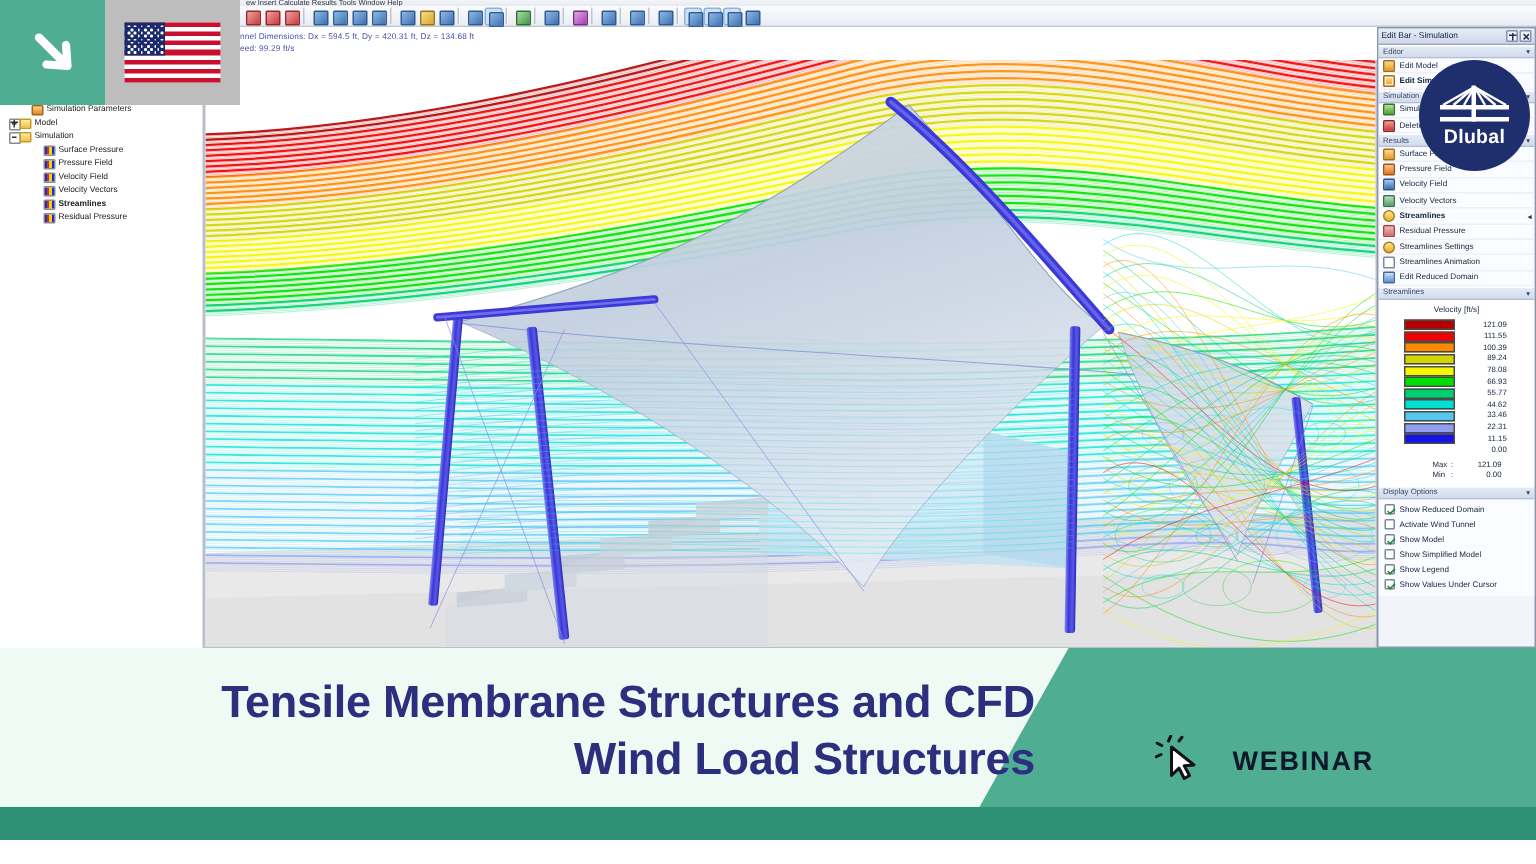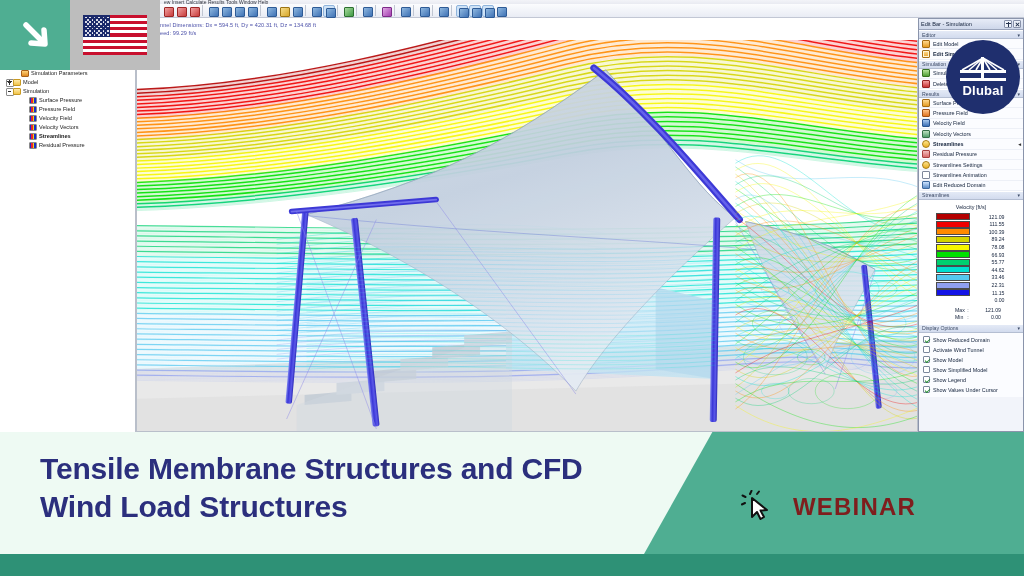--- a/index.html
+++ b/index.html
@@ -206,7 +206,7 @@
   .flag .star { position: absolute; width: 1.6px; height: 1.6px; background: #fff; border-radius: 50%; }
 
   
-  .banner { position: absolute; left: 0; top: 432px; width: 1024px; height: 144px; background: #eefaf3; overflow: hidden; }
+  .banner { position: absolute; left: 0; top: 432px; width: 1024px; height: 128px; background: #eefaf3; overflow: hidden; text-align: right; }
   .banner .teal-shape {
     position: absolute; right: 0; top: 0; width: 380px; height: 122px;
     background: #4fae92;

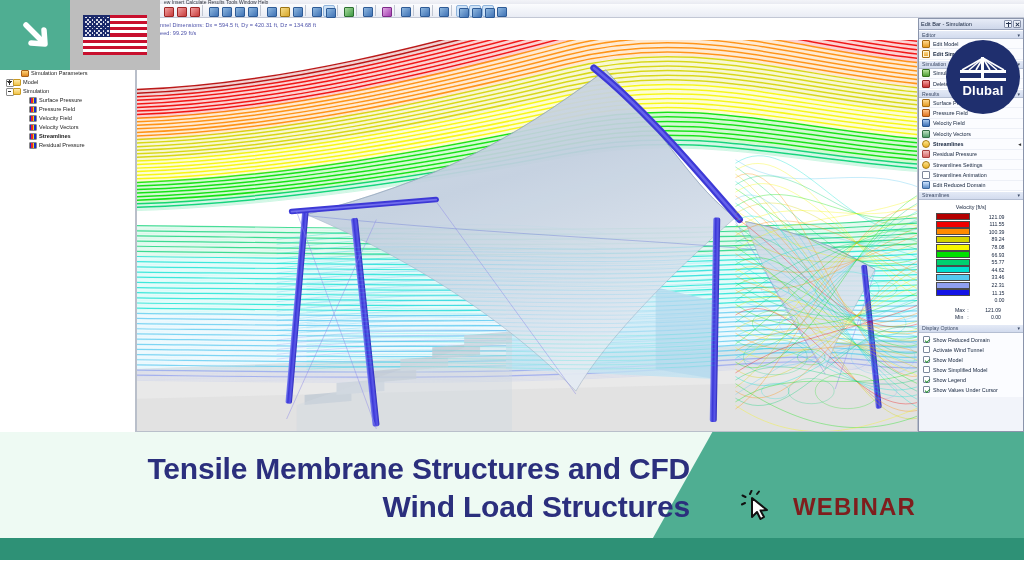--- a/index.html
+++ b/index.html
@@ -222,7 +222,7 @@
     position: absolute; right: 108px; top: 58px; display: flex; align-items: center; gap: 18px; z-index: 5;
   }
   .cursor-icon { width: 34px; height: 34px; position: relative; }
-  .webinar-label { color: #7f1d1d; font-size: 24px; font-weight: bold; letter-spacing: 1.2px; }
+  .webinar-label { color: #0f172a; font-size: 18px; font-weight: bold; letter-spacing: 1.2px; }
 
   
   .scene { position: absolute; inset: 0; }

